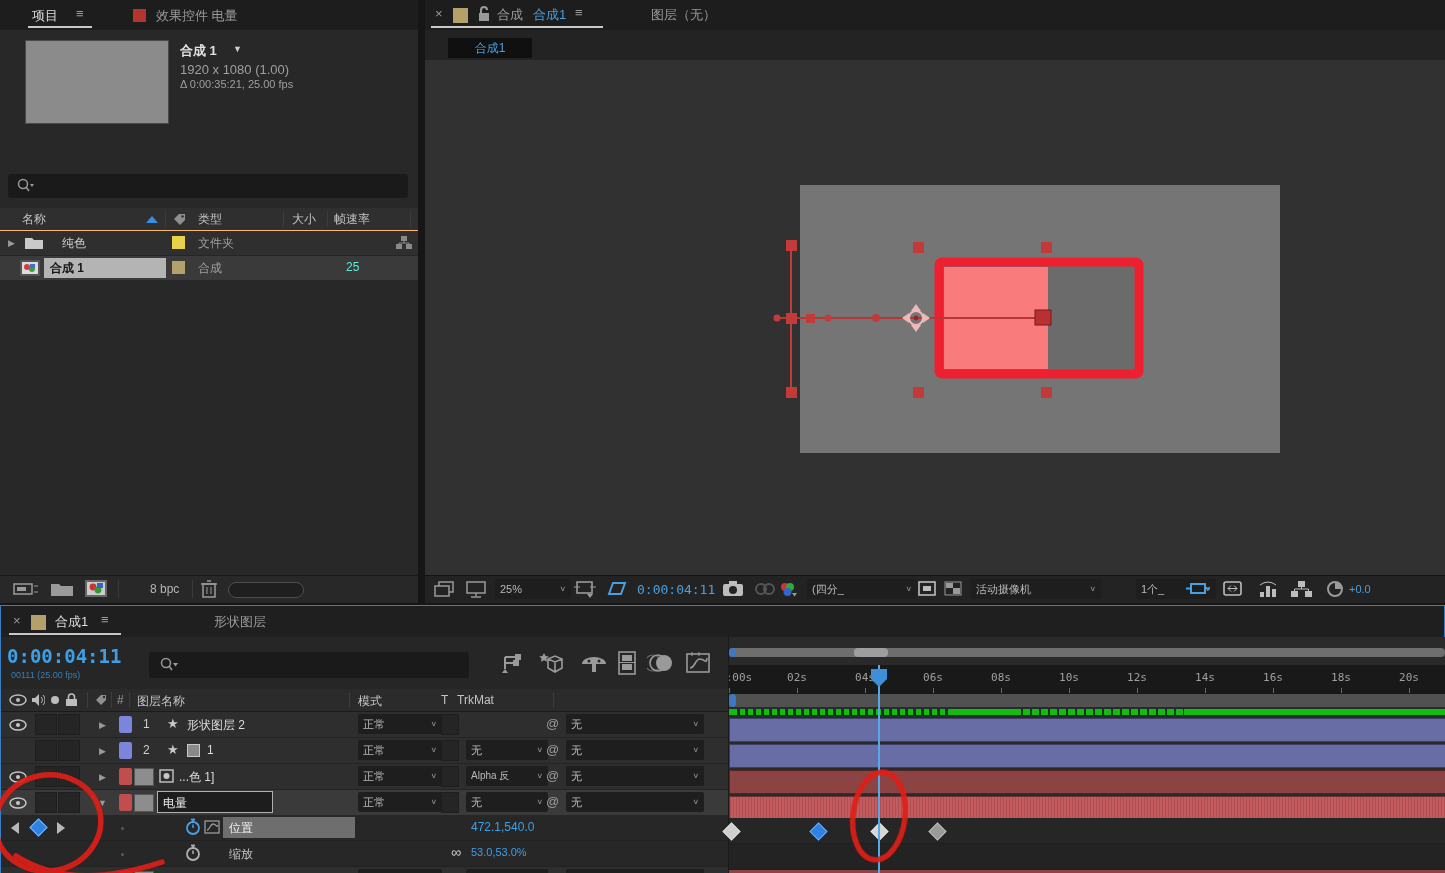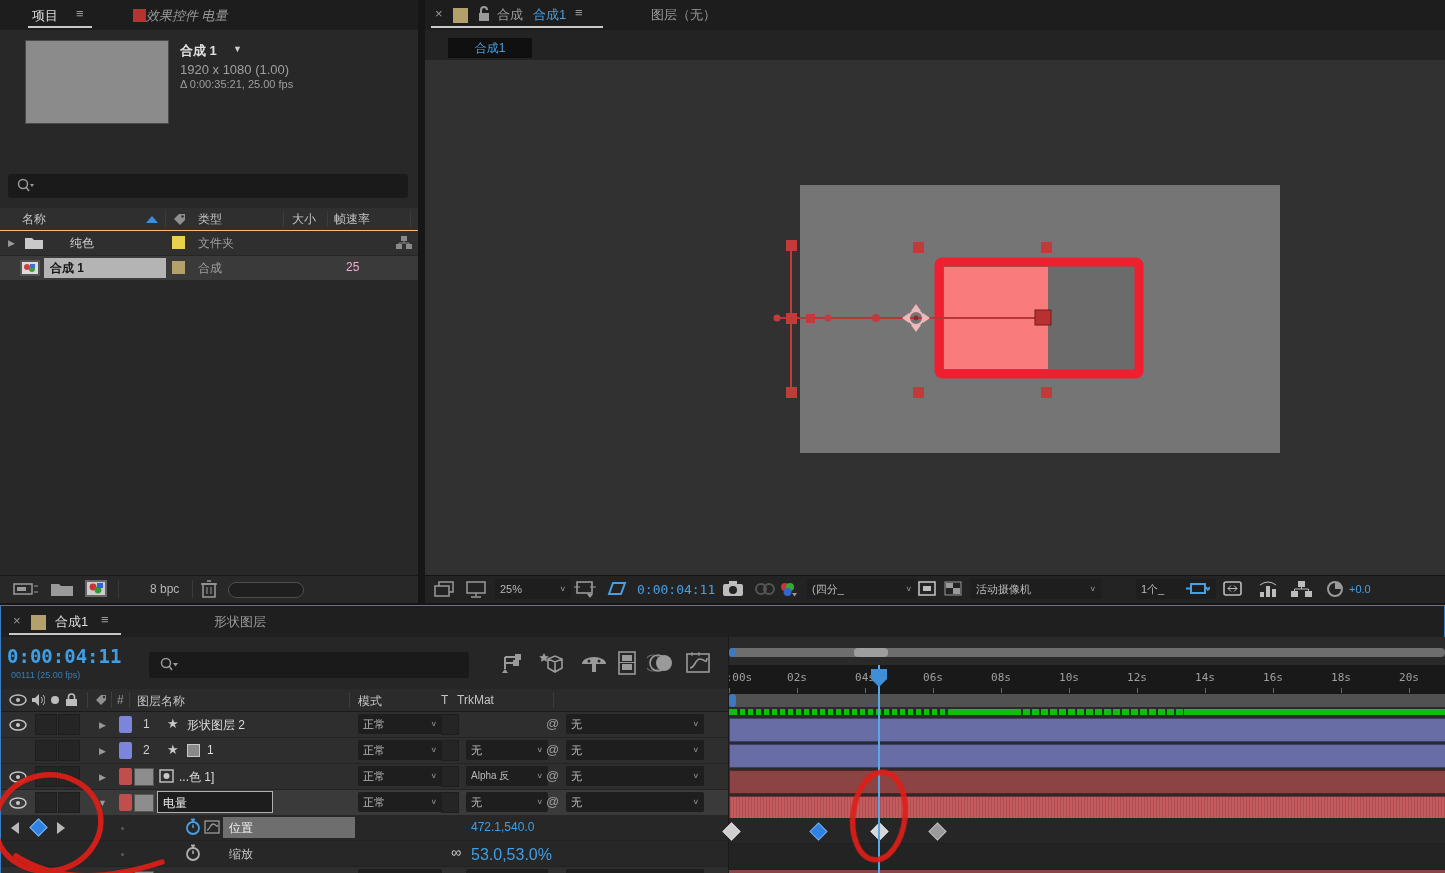--- a/index.html
+++ b/index.html
@@ -35,7 +35,7 @@
       <span class="abs" style="left:76px;top:6px;color:#9a9a9a;font-size:13px;">≡</span>
       <div class="underline" style="left:28px;top:26px;width:64px;"></div>
       <span class="abs" style="left:133px;top:9px;width:13px;height:13px;background:#b5342f;"></span>
-      <span class="abs tabtxt" style="left:146px;top:7px;font-style:italic;">效果控件 电量</span>
+      <span class="abs tabtxt" style="left:156px;top:7px;">效果控件 电量</span>
     </div>
 
     <div class="abs" style="left:25px;top:40px;width:142px;height:82px;background:#8b8b8b;border:1px solid #4a4a4a;"></div>

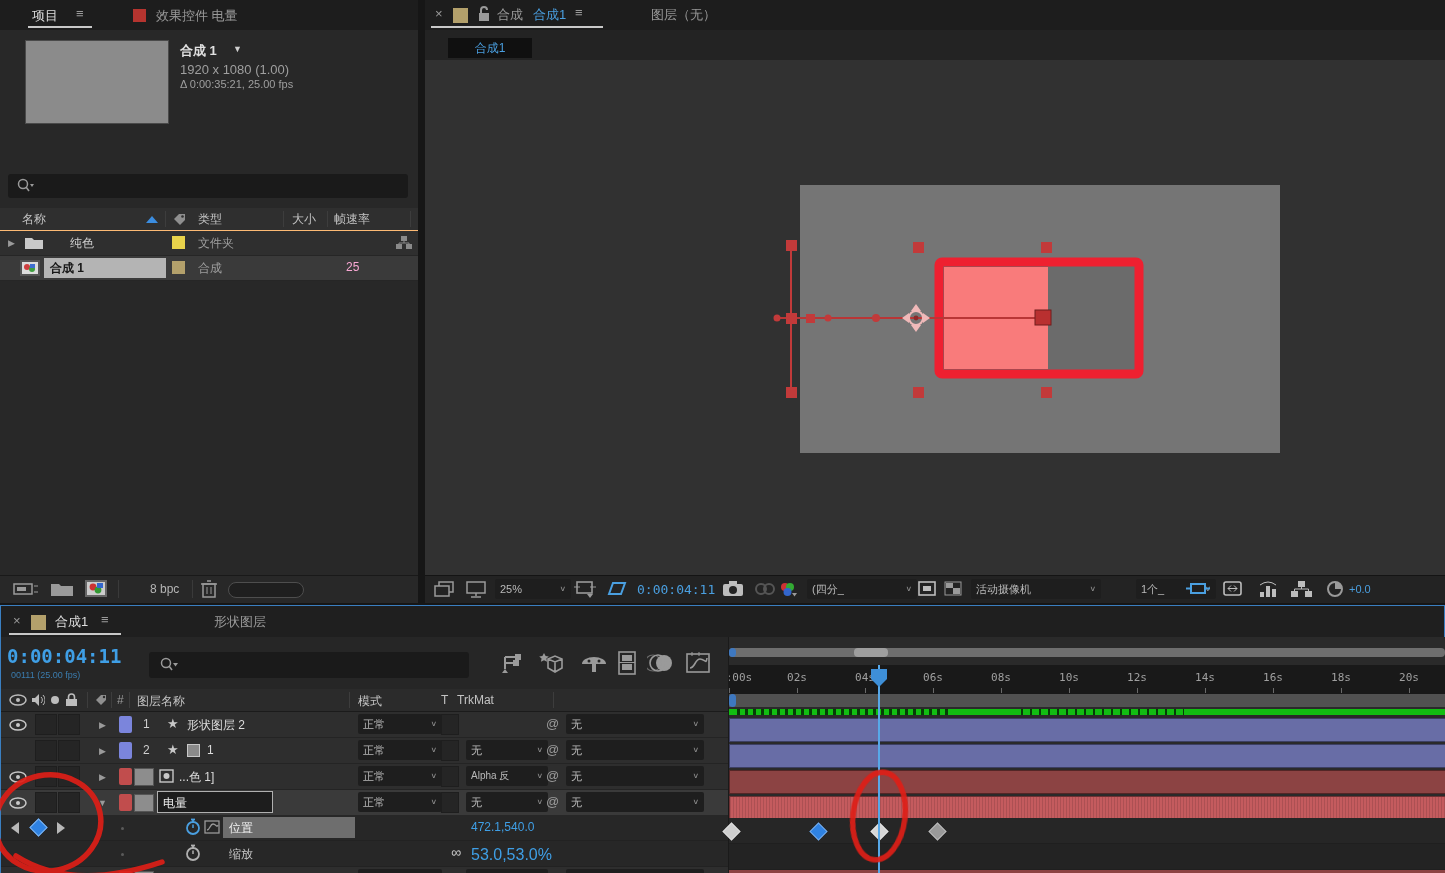--- a/index.html
+++ b/index.html
@@ -79,7 +79,7 @@
             <path d="M1 3 L8 3 L10 5 L19 5 L19 14 L1 14 Z" fill="#c9c9c9"></path>
           </svg>
       </span>
-      <span class="abs" style="left:70px;top:4px;color:#cfcfcf;">纯色</span>
+      <span class="abs" style="left:62px;top:4px;color:#cfcfcf;">纯色</span>
       <span class="abs" style="left:172px;top:5px;width:13px;height:13px;background:#e8d24b;"></span>
       <span class="abs" style="left:198px;top:4px;color:#9f9f9f;">文件夹</span>
       <span class="ic" style="left:396px;top:4px;">

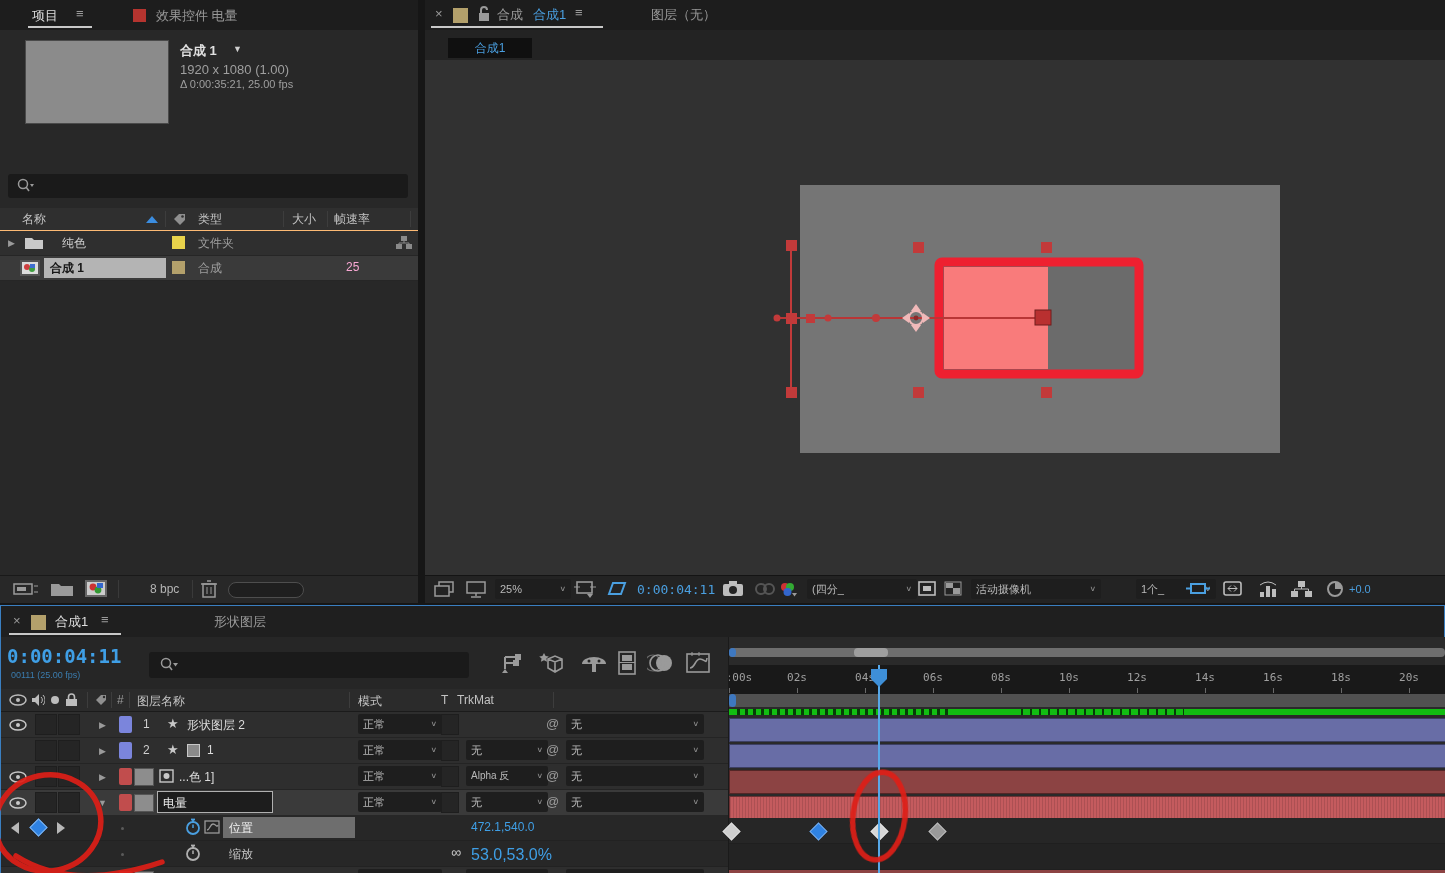--- a/index.html
+++ b/index.html
@@ -106,7 +106,7 @@
       <span class="abs" style="left:50px;top:4px;color:#161616;font-weight:bold;">合成 1</span>
       <span class="abs" style="left:172px;top:5px;width:13px;height:13px;background:#b3a06b;"></span>
       <span class="abs" style="left:198px;top:4px;color:#9f9f9f;">合成</span>
-      <span class="abs" style="left:346px;top:4px;color:#f9a8d4;">25</span>
+      <span class="abs" style="left:346px;top:4px;color:#5eead4;">25</span>
     </div>
 
     <div class="abs" style="left:0;top:575px;width:418px;height:27px;background:#282828;border-top:1px solid #191919;">

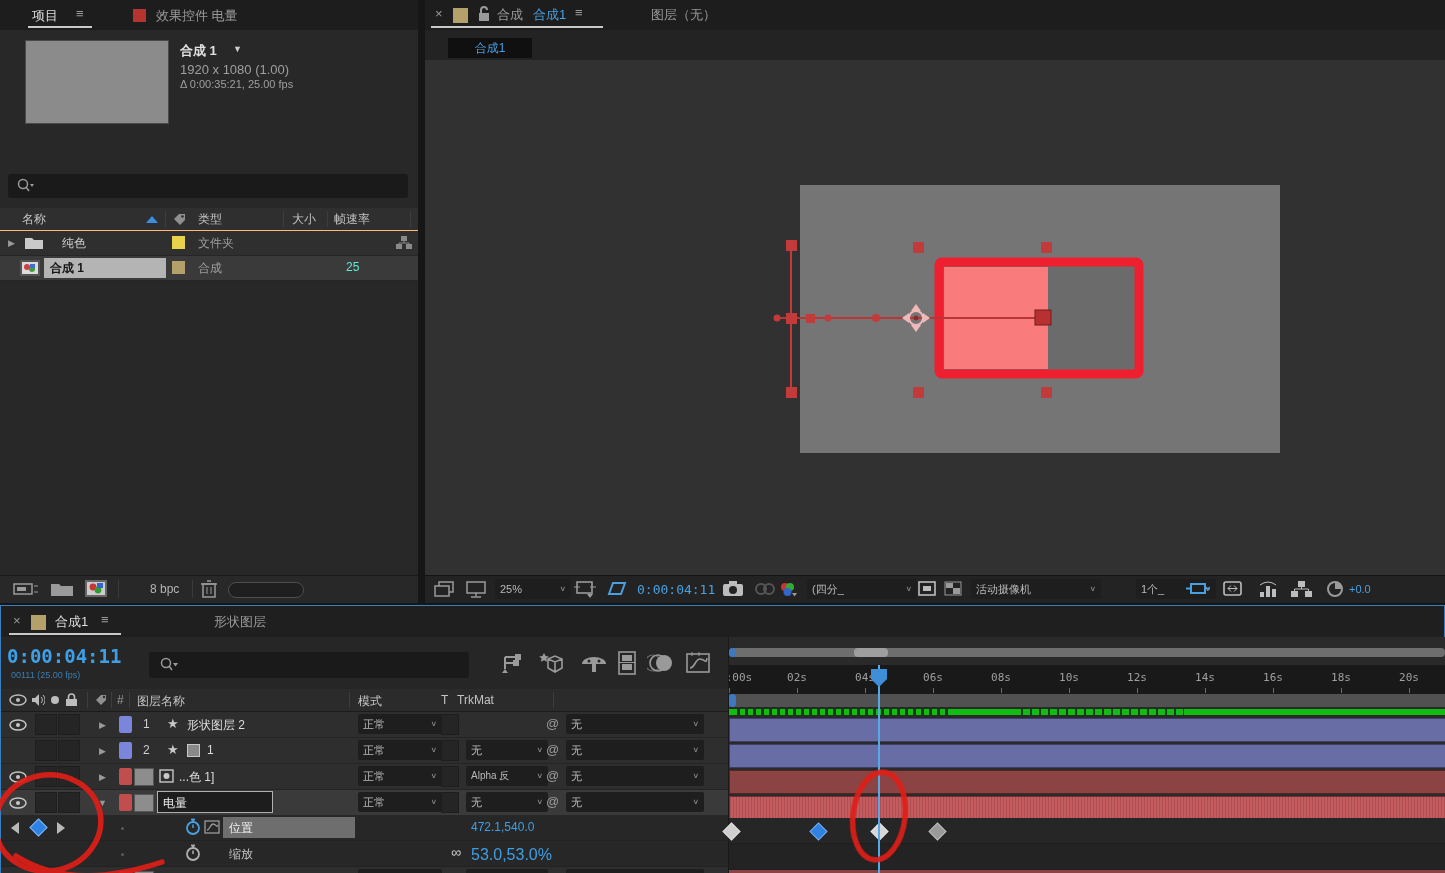--- a/index.html
+++ b/index.html
@@ -584,7 +584,7 @@
         </span>
       <span class="abs" style="left:228px;top:5px;color:#c8c8c8;">缩放</span>
       <span class="abs" style="left:450px;top:3px;color:#c8c8c8;font-size:14px;">∞</span>
-      <span class="abs" style="left:470px;top:5px;color:#3f9fe6;font-size:16px;">53.0,53.0%</span>
+      <span class="abs" style="left:470px;top:5px;color:#3f9fe6;font-size:11px;">53.0,53.0%</span>
     </div>
 
     <div class="abs" style="left:0;top:261px;width:727px;height:25px;background:#2e2e2e;">

